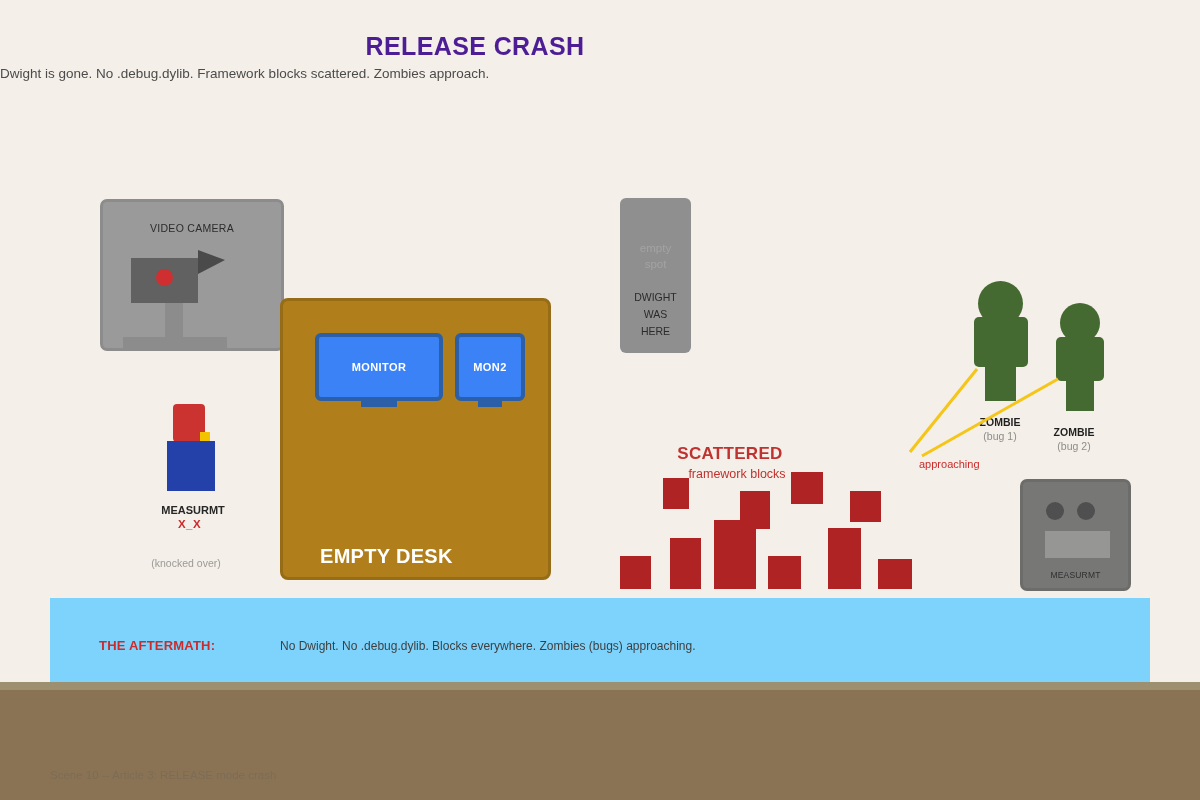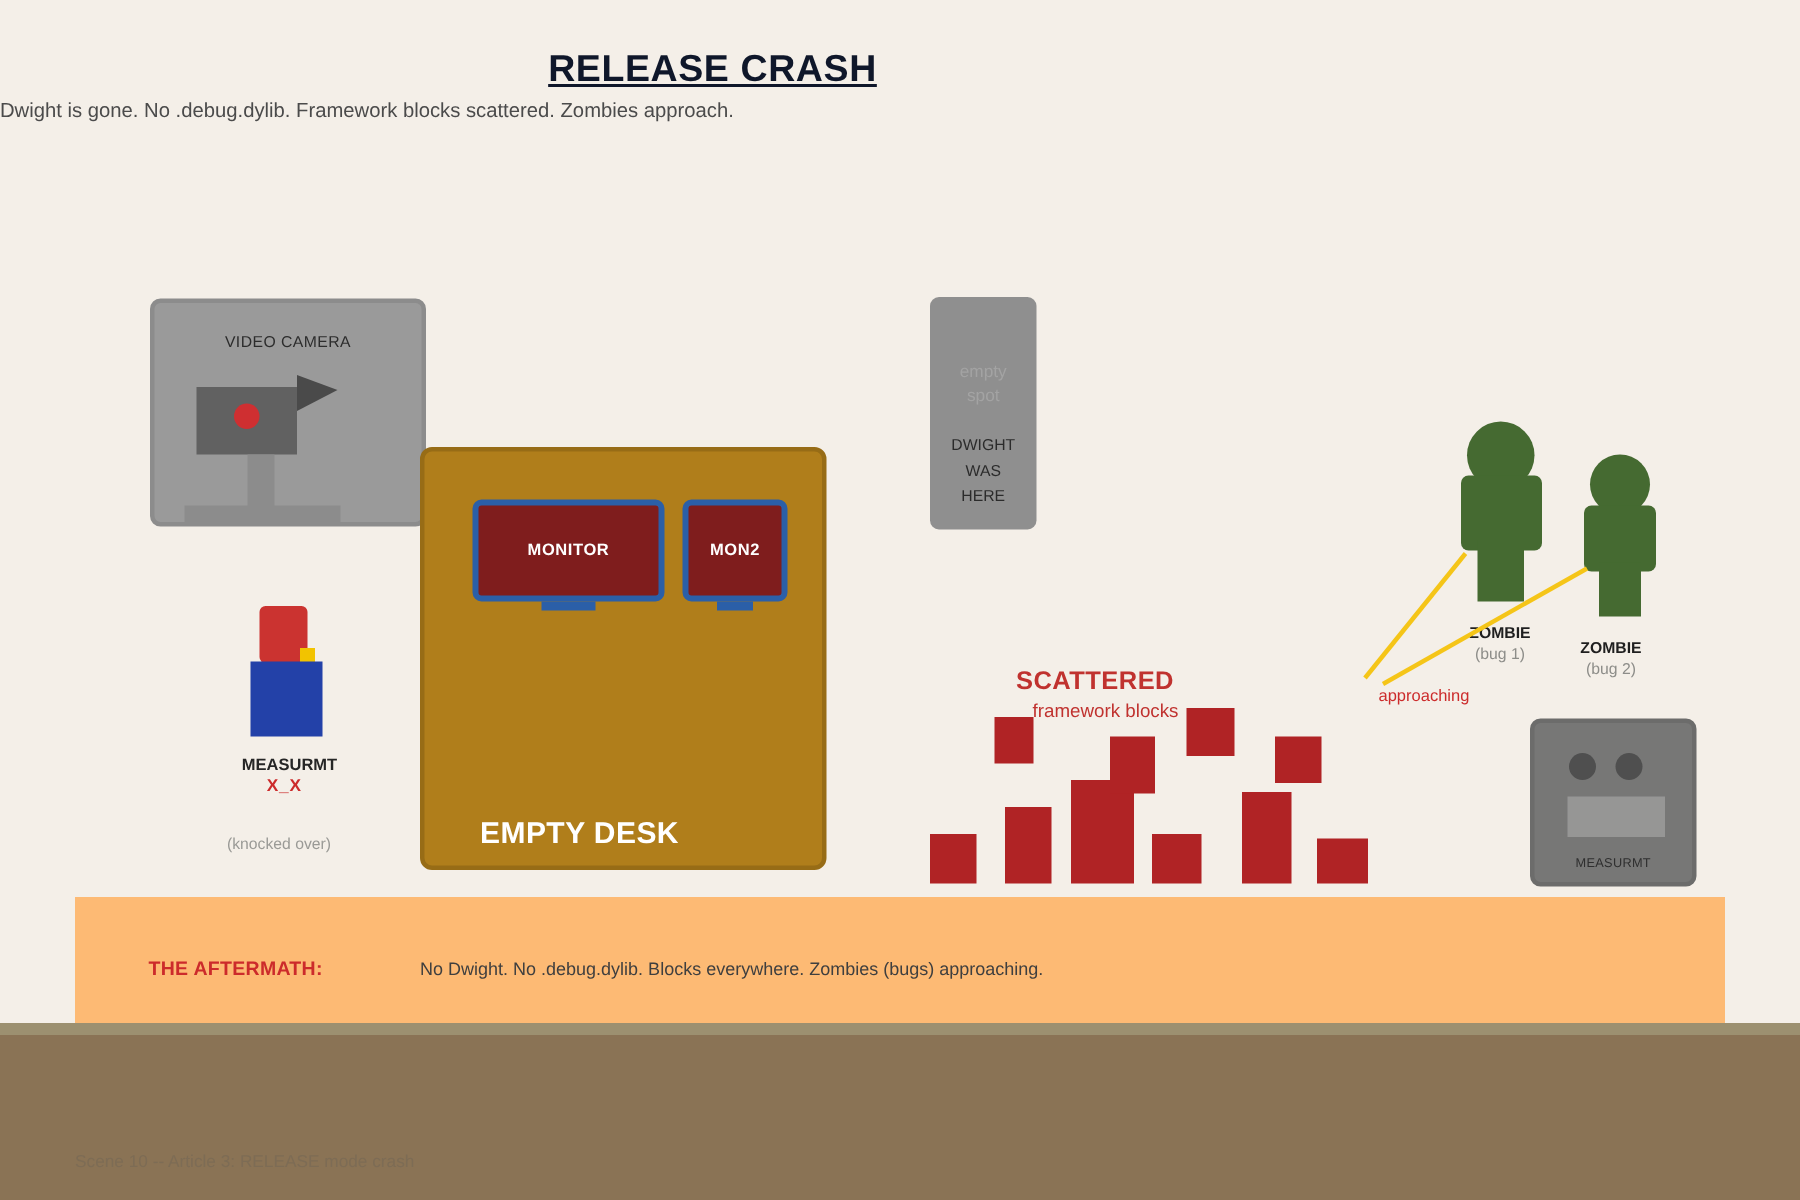--- a/index.html
+++ b/index.html
@@ -29,8 +29,7 @@
     font-size: 25px;
     font-weight: bold;
     letter-spacing: 0.4px;
-    color: #0f172a;
-    text-decoration: underline;
+    color: #4c1d95;
   }
   #page-subtitle {
     position: absolute;

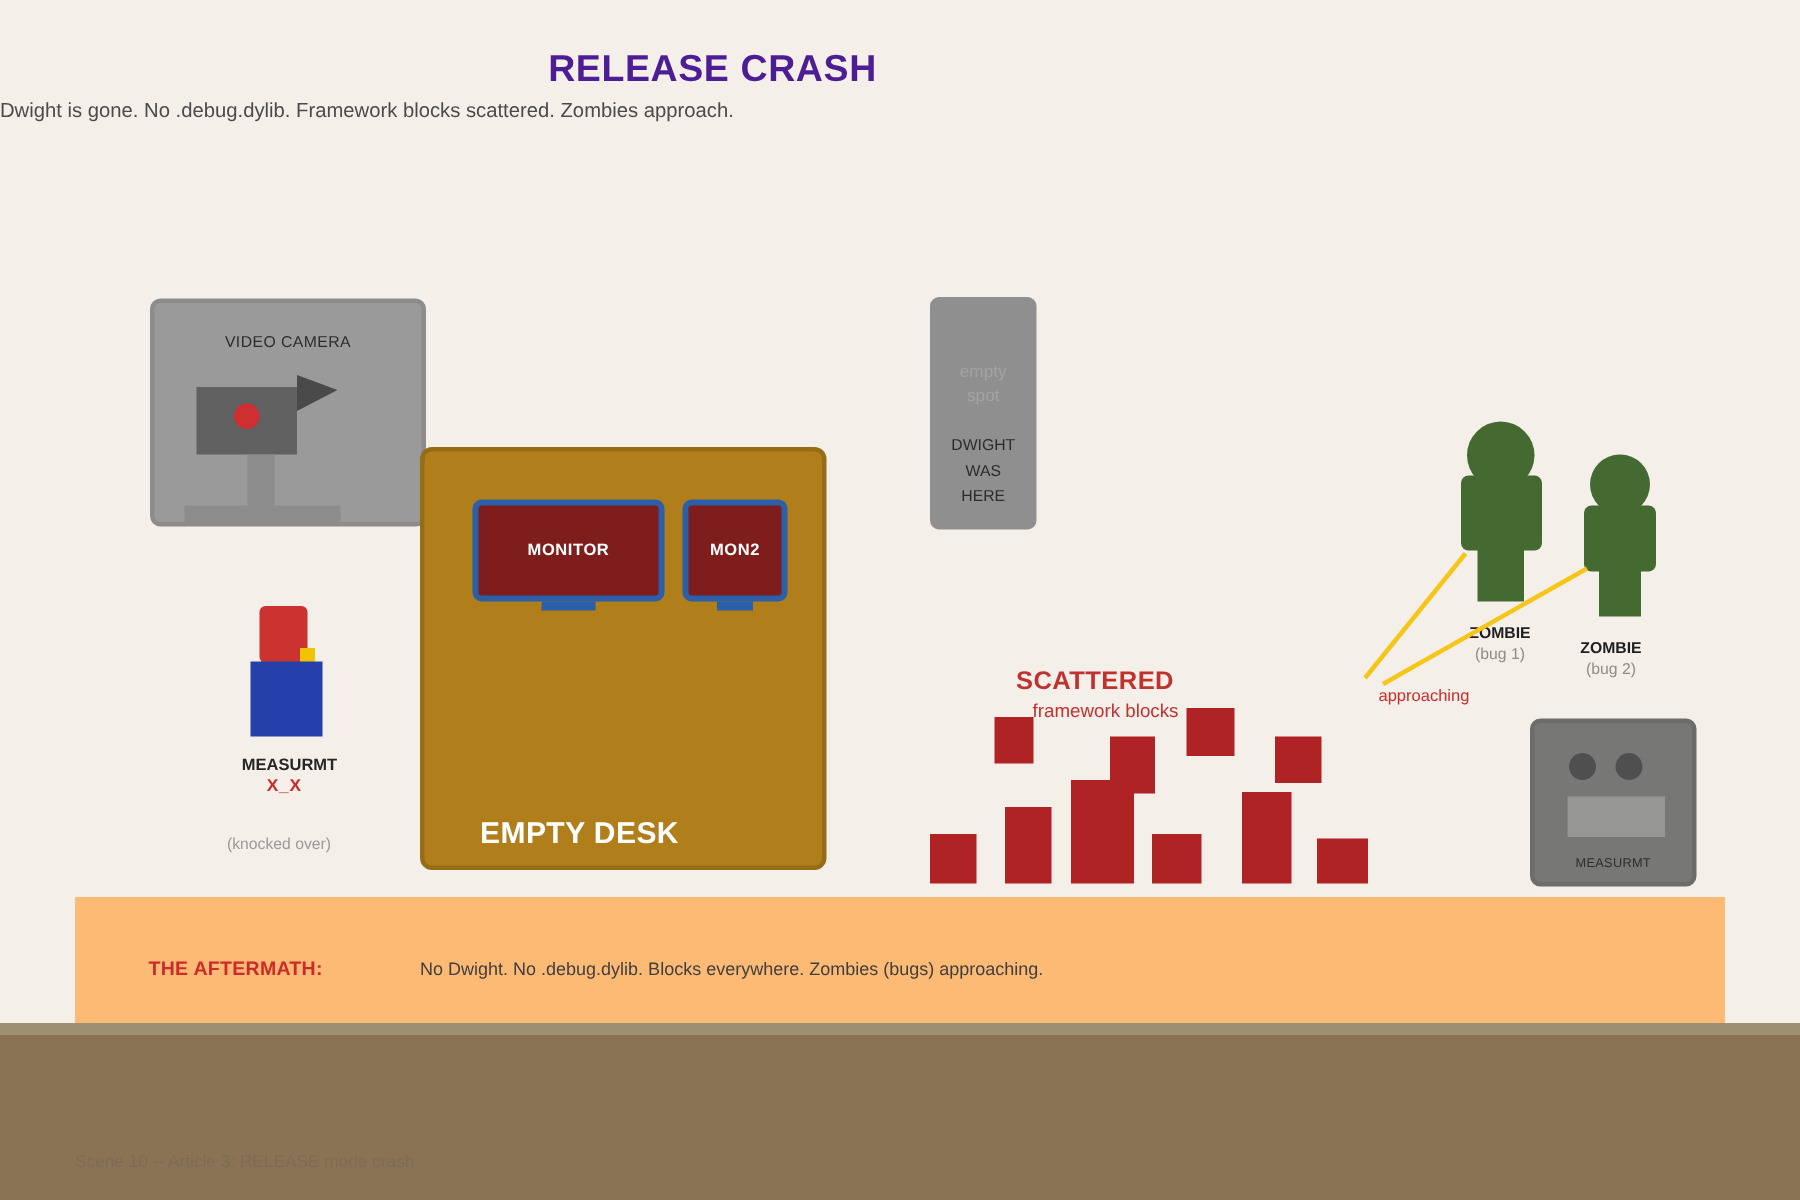--- a/index.html
+++ b/index.html
@@ -186,7 +186,7 @@
   }
   .monitor {
     position: absolute;
-    background: #7f1d1d;
+    background: #3b82f6;
     border: 4px solid #2b5fa8;
     border-radius: 6px;
     box-sizing: border-box;

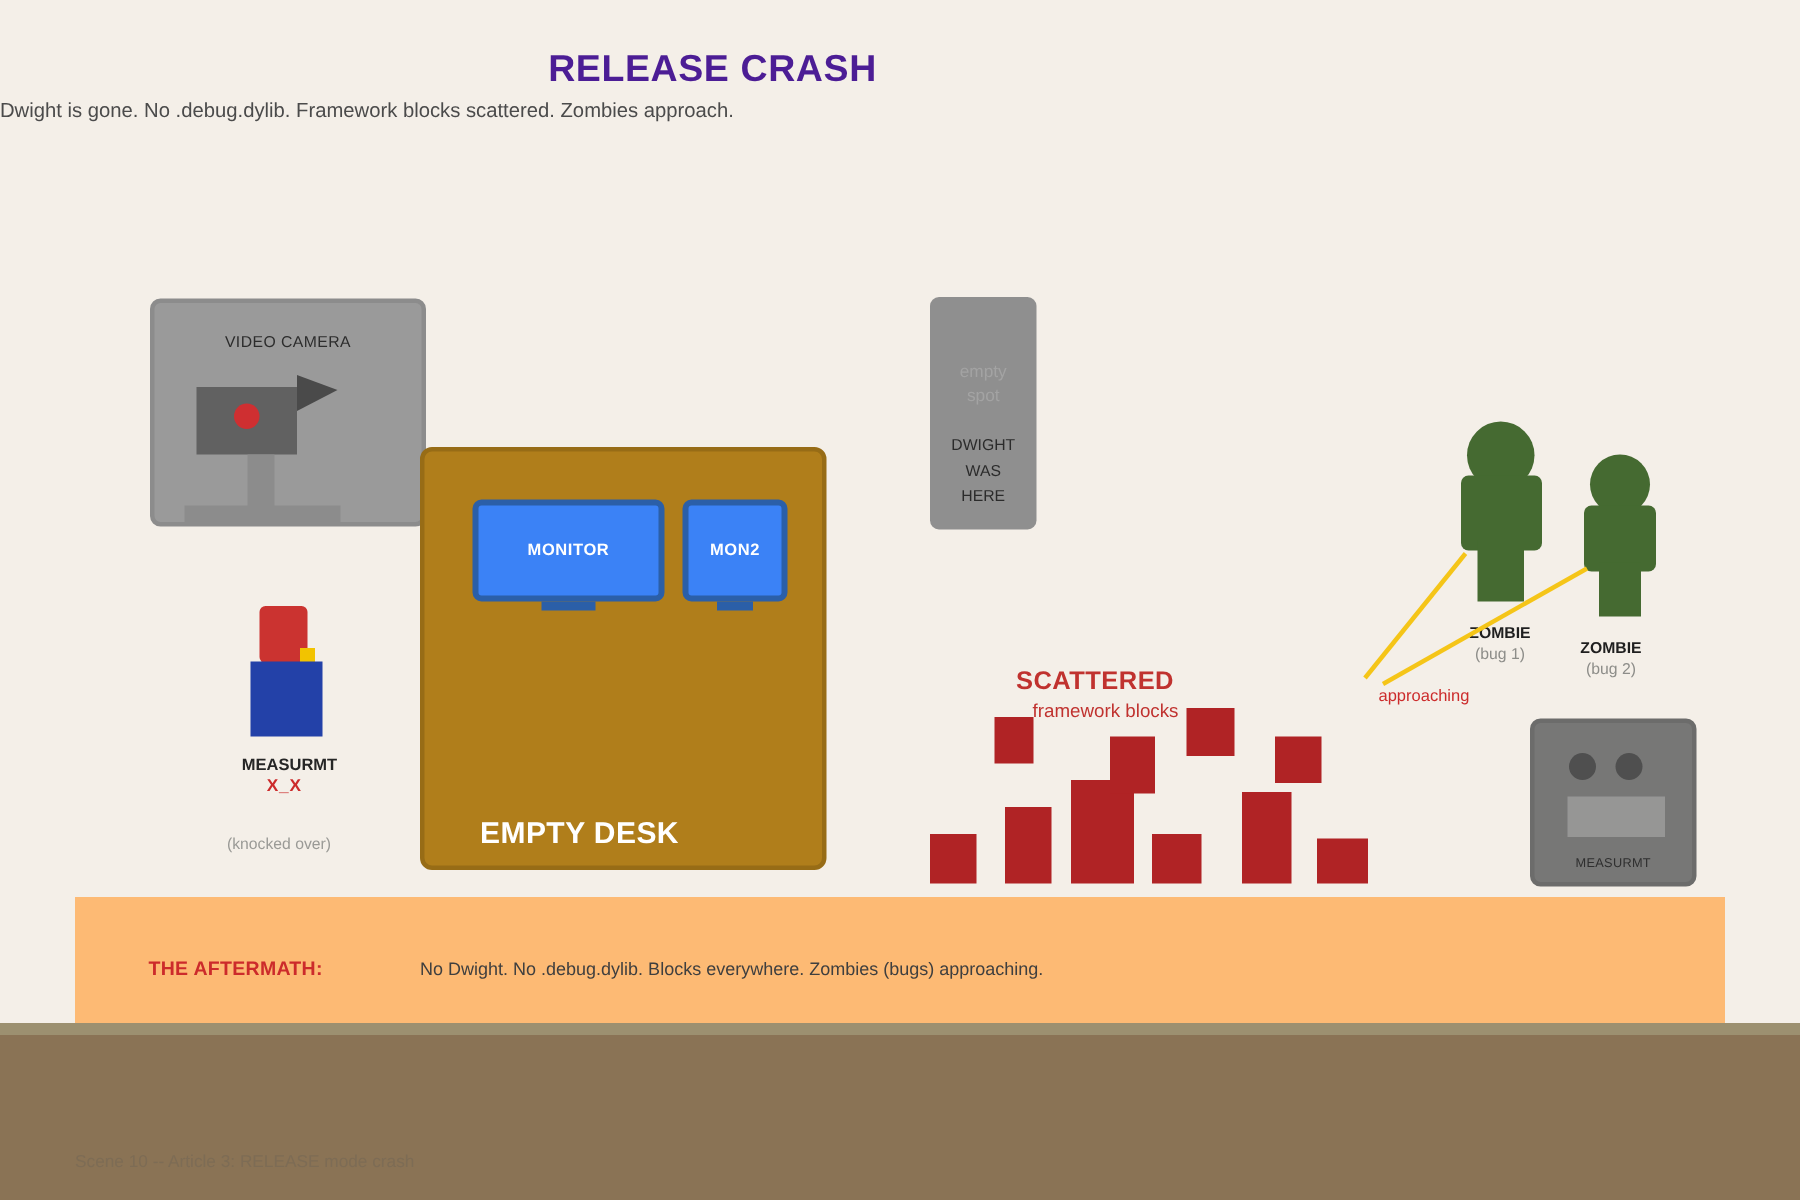--- a/index.html
+++ b/index.html
@@ -377,7 +377,7 @@
     top: 598px;
     width: 1100px;
     height: 84px;
-    background: #fdba74;
+    background: #7dd3fc;
   }
   #aftermath-title {
     position: absolute;

